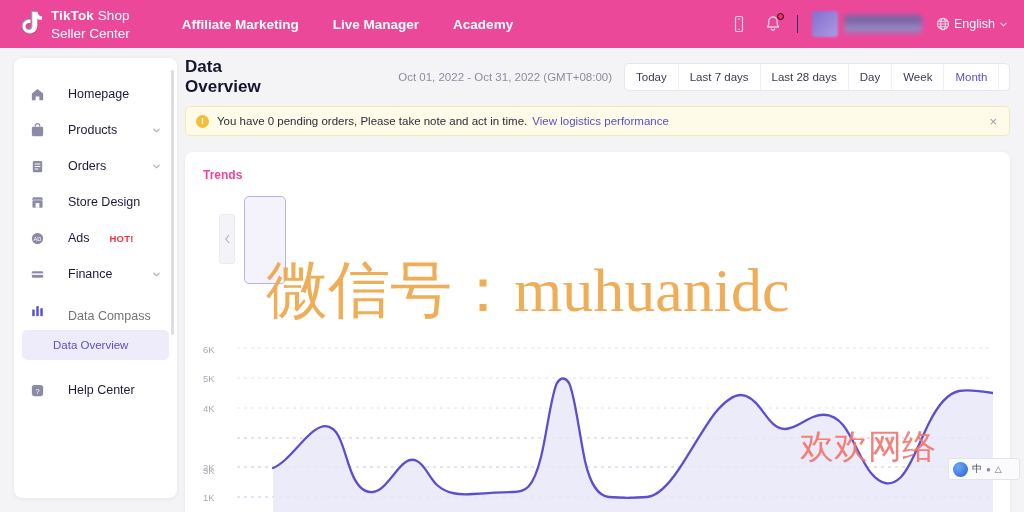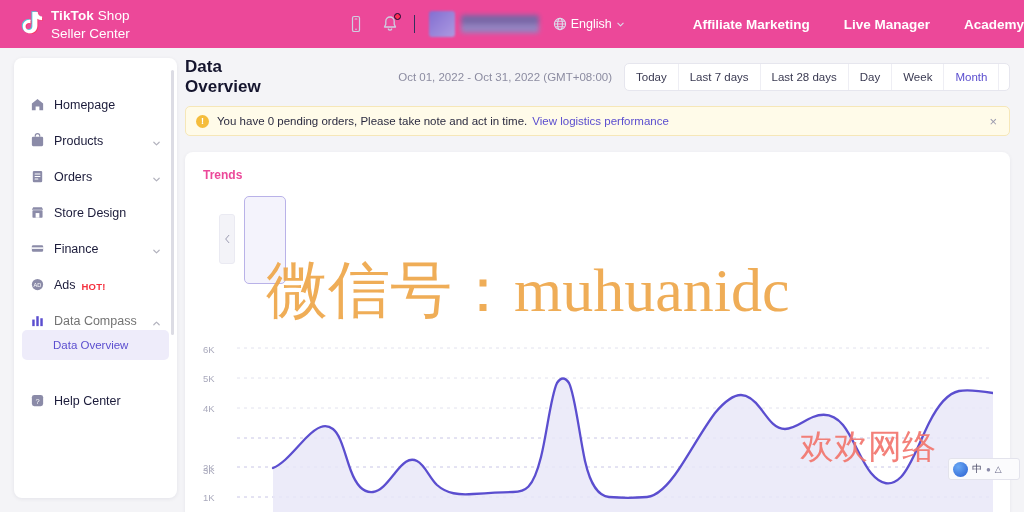--- a/index.html
+++ b/index.html
@@ -227,6 +227,12 @@
     </span>
   </div>
 
+  <div id="topnav">
+    <span class="navitem">Affiliate Marketing</span>
+    <span class="navitem">Live Manager</span>
+    <span class="navitem">Academy</span>
+  </div>
+
   <div id="topright">
     <span class="icnbtn">
       <svg width="20" height="20" viewBox="0 0 20 20">
@@ -258,12 +264,6 @@
         <path d="M2 3.6L5 6.6l3-3" fill="none" stroke="#dcdcec" stroke-width="1.2" stroke-linecap="round" stroke-linejoin="round"></path>
       </svg>
     </span>
-  </div>
-
-  <div id="topnav">
-    <span class="navitem">Affiliate Marketing</span>
-    <span class="navitem">Live Manager</span>
-    <span class="navitem">Academy</span>
   </div>
 </div>
 

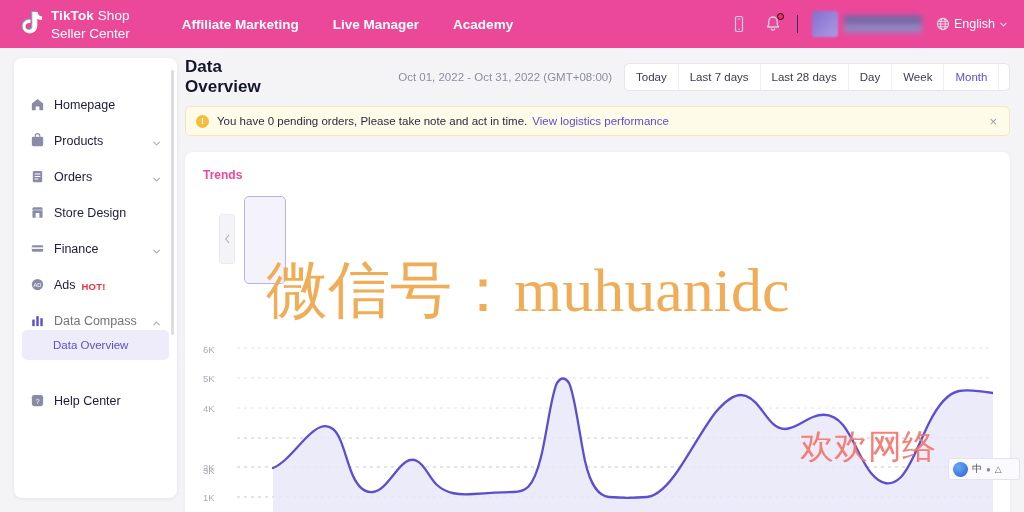--- a/index.html
+++ b/index.html
@@ -70,10 +70,10 @@
     z-index: 20;
   }
   .sbitem {
-    display: flex; align-items: flex-end;
+    display: flex; align-items: center;
     height: 36px; margin: 0 8px; padding: 0 8px;
     border-radius: 5px; cursor: pointer;
-    color: #1b1b3a; font-size: 12.5px;
+    color: #1b1b3a; font-size: 12.5px; gap: 14px;
   }
   .sbitem .sbic {
     width: 15px; height: 15px; margin-right: 9px;

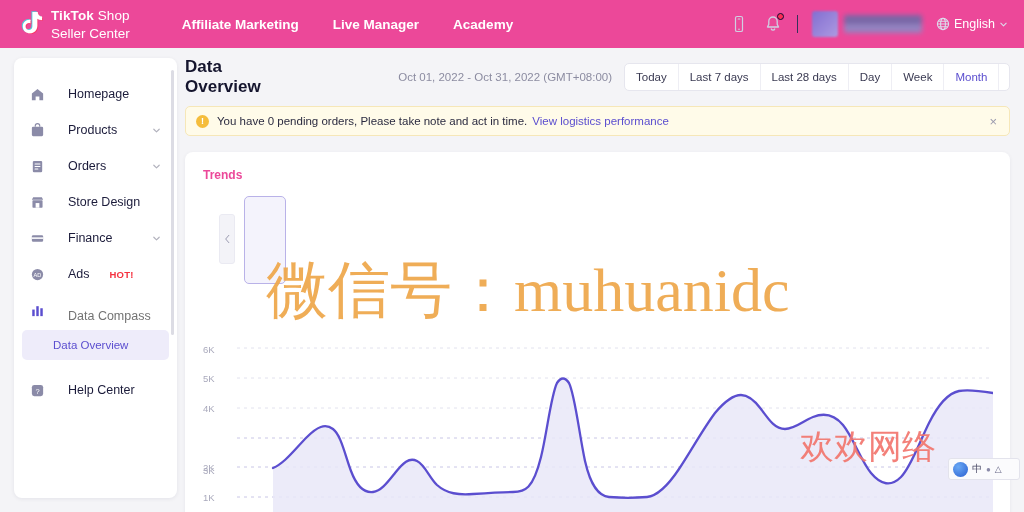--- a/index.html
+++ b/index.html
@@ -321,6 +321,18 @@
   <div class="sbitem">
     <span class="sbic">
       <svg width="15" height="15" viewBox="0 0 16 16">
+          <circle cx="8" cy="8" r="6" fill="#8b8ba8"></circle>
+          <text x="8" y="10.4" font-size="6" fill="#fff" text-anchor="middle" font-family="Liberation Sans">AD</text>
+        </svg>
+    </span>
+    <span class="sblabel" style="flex:0 0 auto;">Ads</span>
+    <span class="hot">HOT!</span>
+    <span style="flex:1"></span>
+  </div>
+
+  <div class="sbitem">
+    <span class="sbic">
+      <svg width="15" height="15" viewBox="0 0 16 16">
           <rect x="2" y="4.5" width="12" height="7" rx="1.3" fill="#8b8ba8"></rect>
           <rect x="2" y="6.8" width="12" height="1.6" fill="#fff"></rect>
         </svg>
@@ -329,18 +341,6 @@
     <svg class="chev" viewBox="0 0 10 10">
         <path d="M2 3.6L5 6.6l3-3" fill="none" stroke="#55556e" stroke-width="1.3" stroke-linecap="round" stroke-linejoin="round"></path>
       </svg>
-  </div>
-
-  <div class="sbitem">
-    <span class="sbic">
-      <svg width="15" height="15" viewBox="0 0 16 16">
-          <circle cx="8" cy="8" r="6" fill="#8b8ba8"></circle>
-          <text x="8" y="10.4" font-size="6" fill="#fff" text-anchor="middle" font-family="Liberation Sans">AD</text>
-        </svg>
-    </span>
-    <span class="sblabel" style="flex:0 0 auto;">Ads</span>
-    <span class="hot">HOT!</span>
-    <span style="flex:1"></span>
   </div>
 
   <div class="sbitem active">

